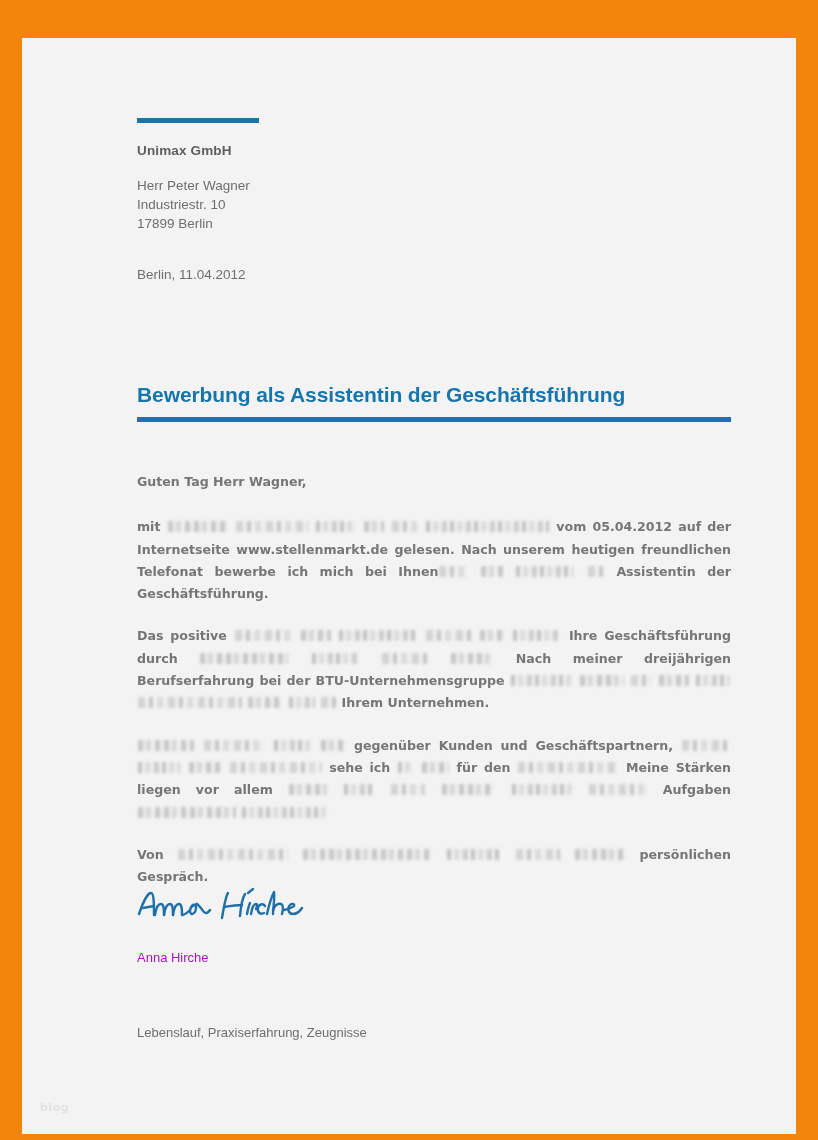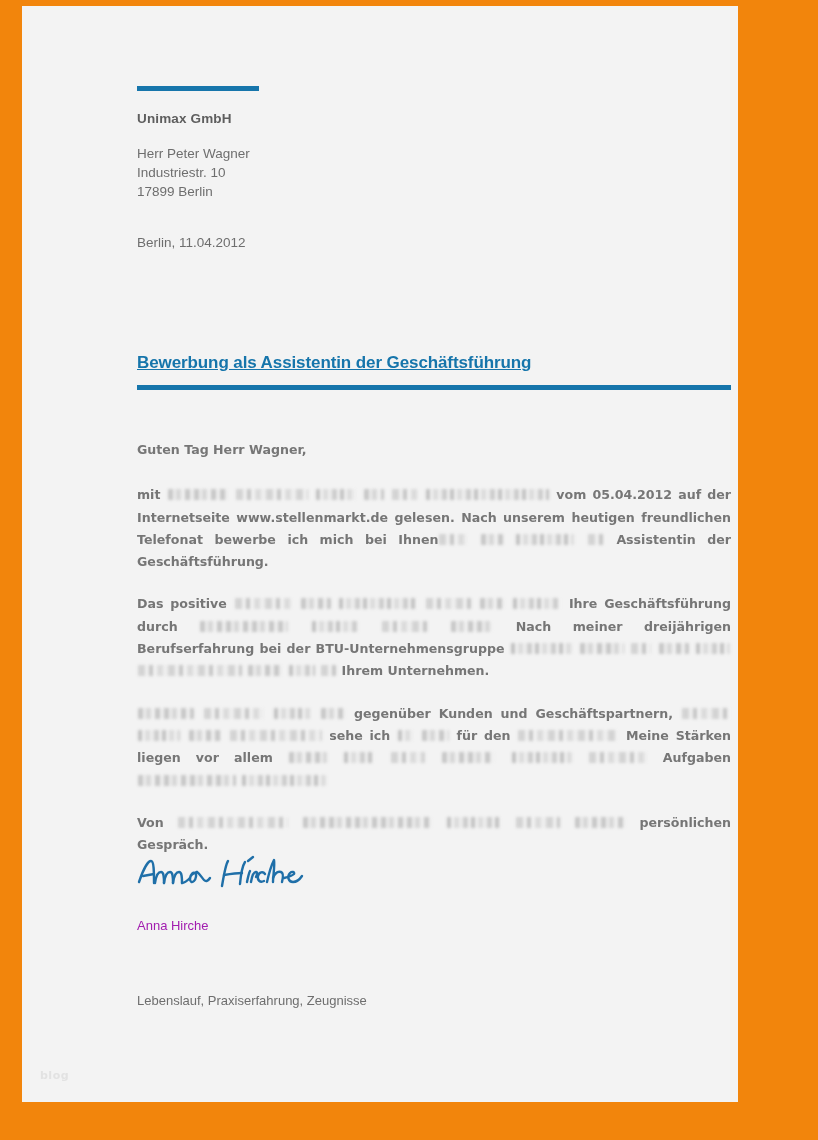--- a/index.html
+++ b/index.html
@@ -29,8 +29,8 @@
   .sheet {
     position: absolute;
     left: 22px;
-    top: 6px;
-    width: 716px;
+    top: 38px;
+    width: 774px;
     height: 1096px;
     background: #f3f3f3;
     box-sizing: border-box;

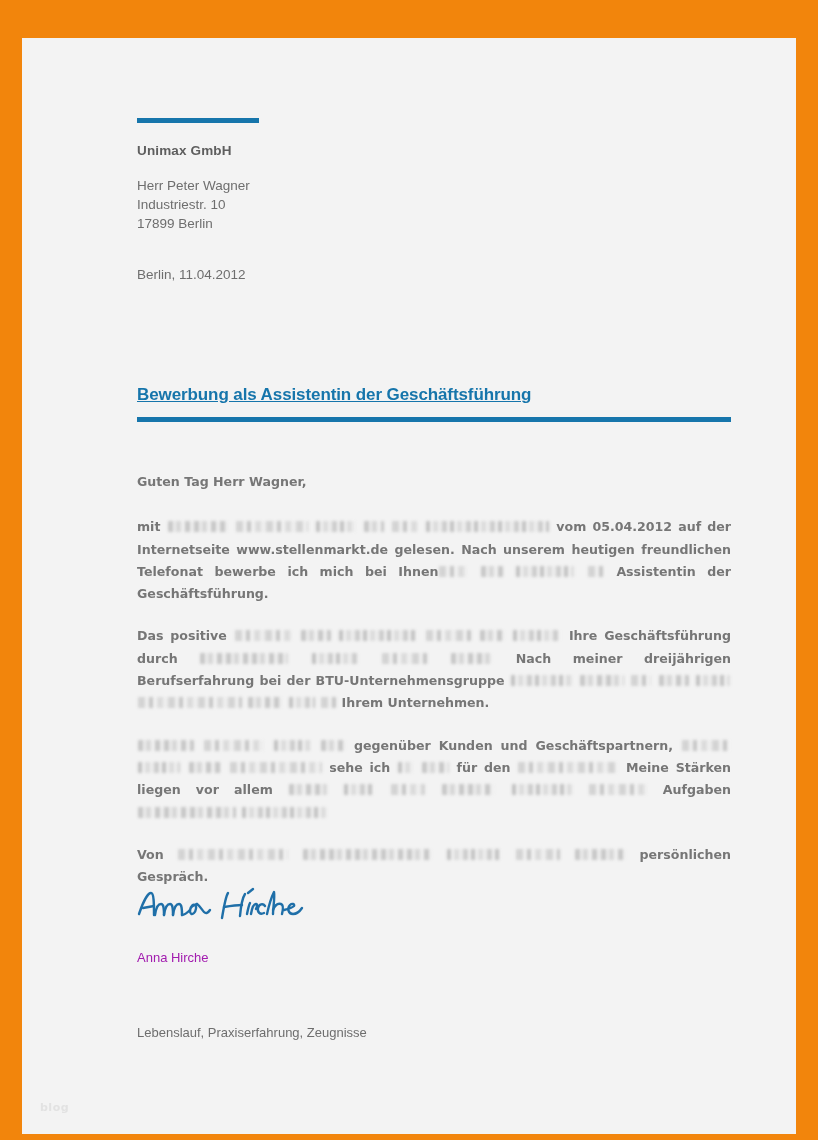--- a/index.html
+++ b/index.html
@@ -77,13 +77,12 @@
   .headline {
     font-family: "Liberation Sans", sans-serif;
     font-weight: bold;
-    font-size: 17px;
+    font-size: 21px;
     color: #1675ab;
     letter-spacing: -0.1px;
     line-height: 28px;
     margin: 0;
     white-space: nowrap;
-    text-decoration: underline;
   }
   .accent-rule-headline {
     margin-top: 8px;

